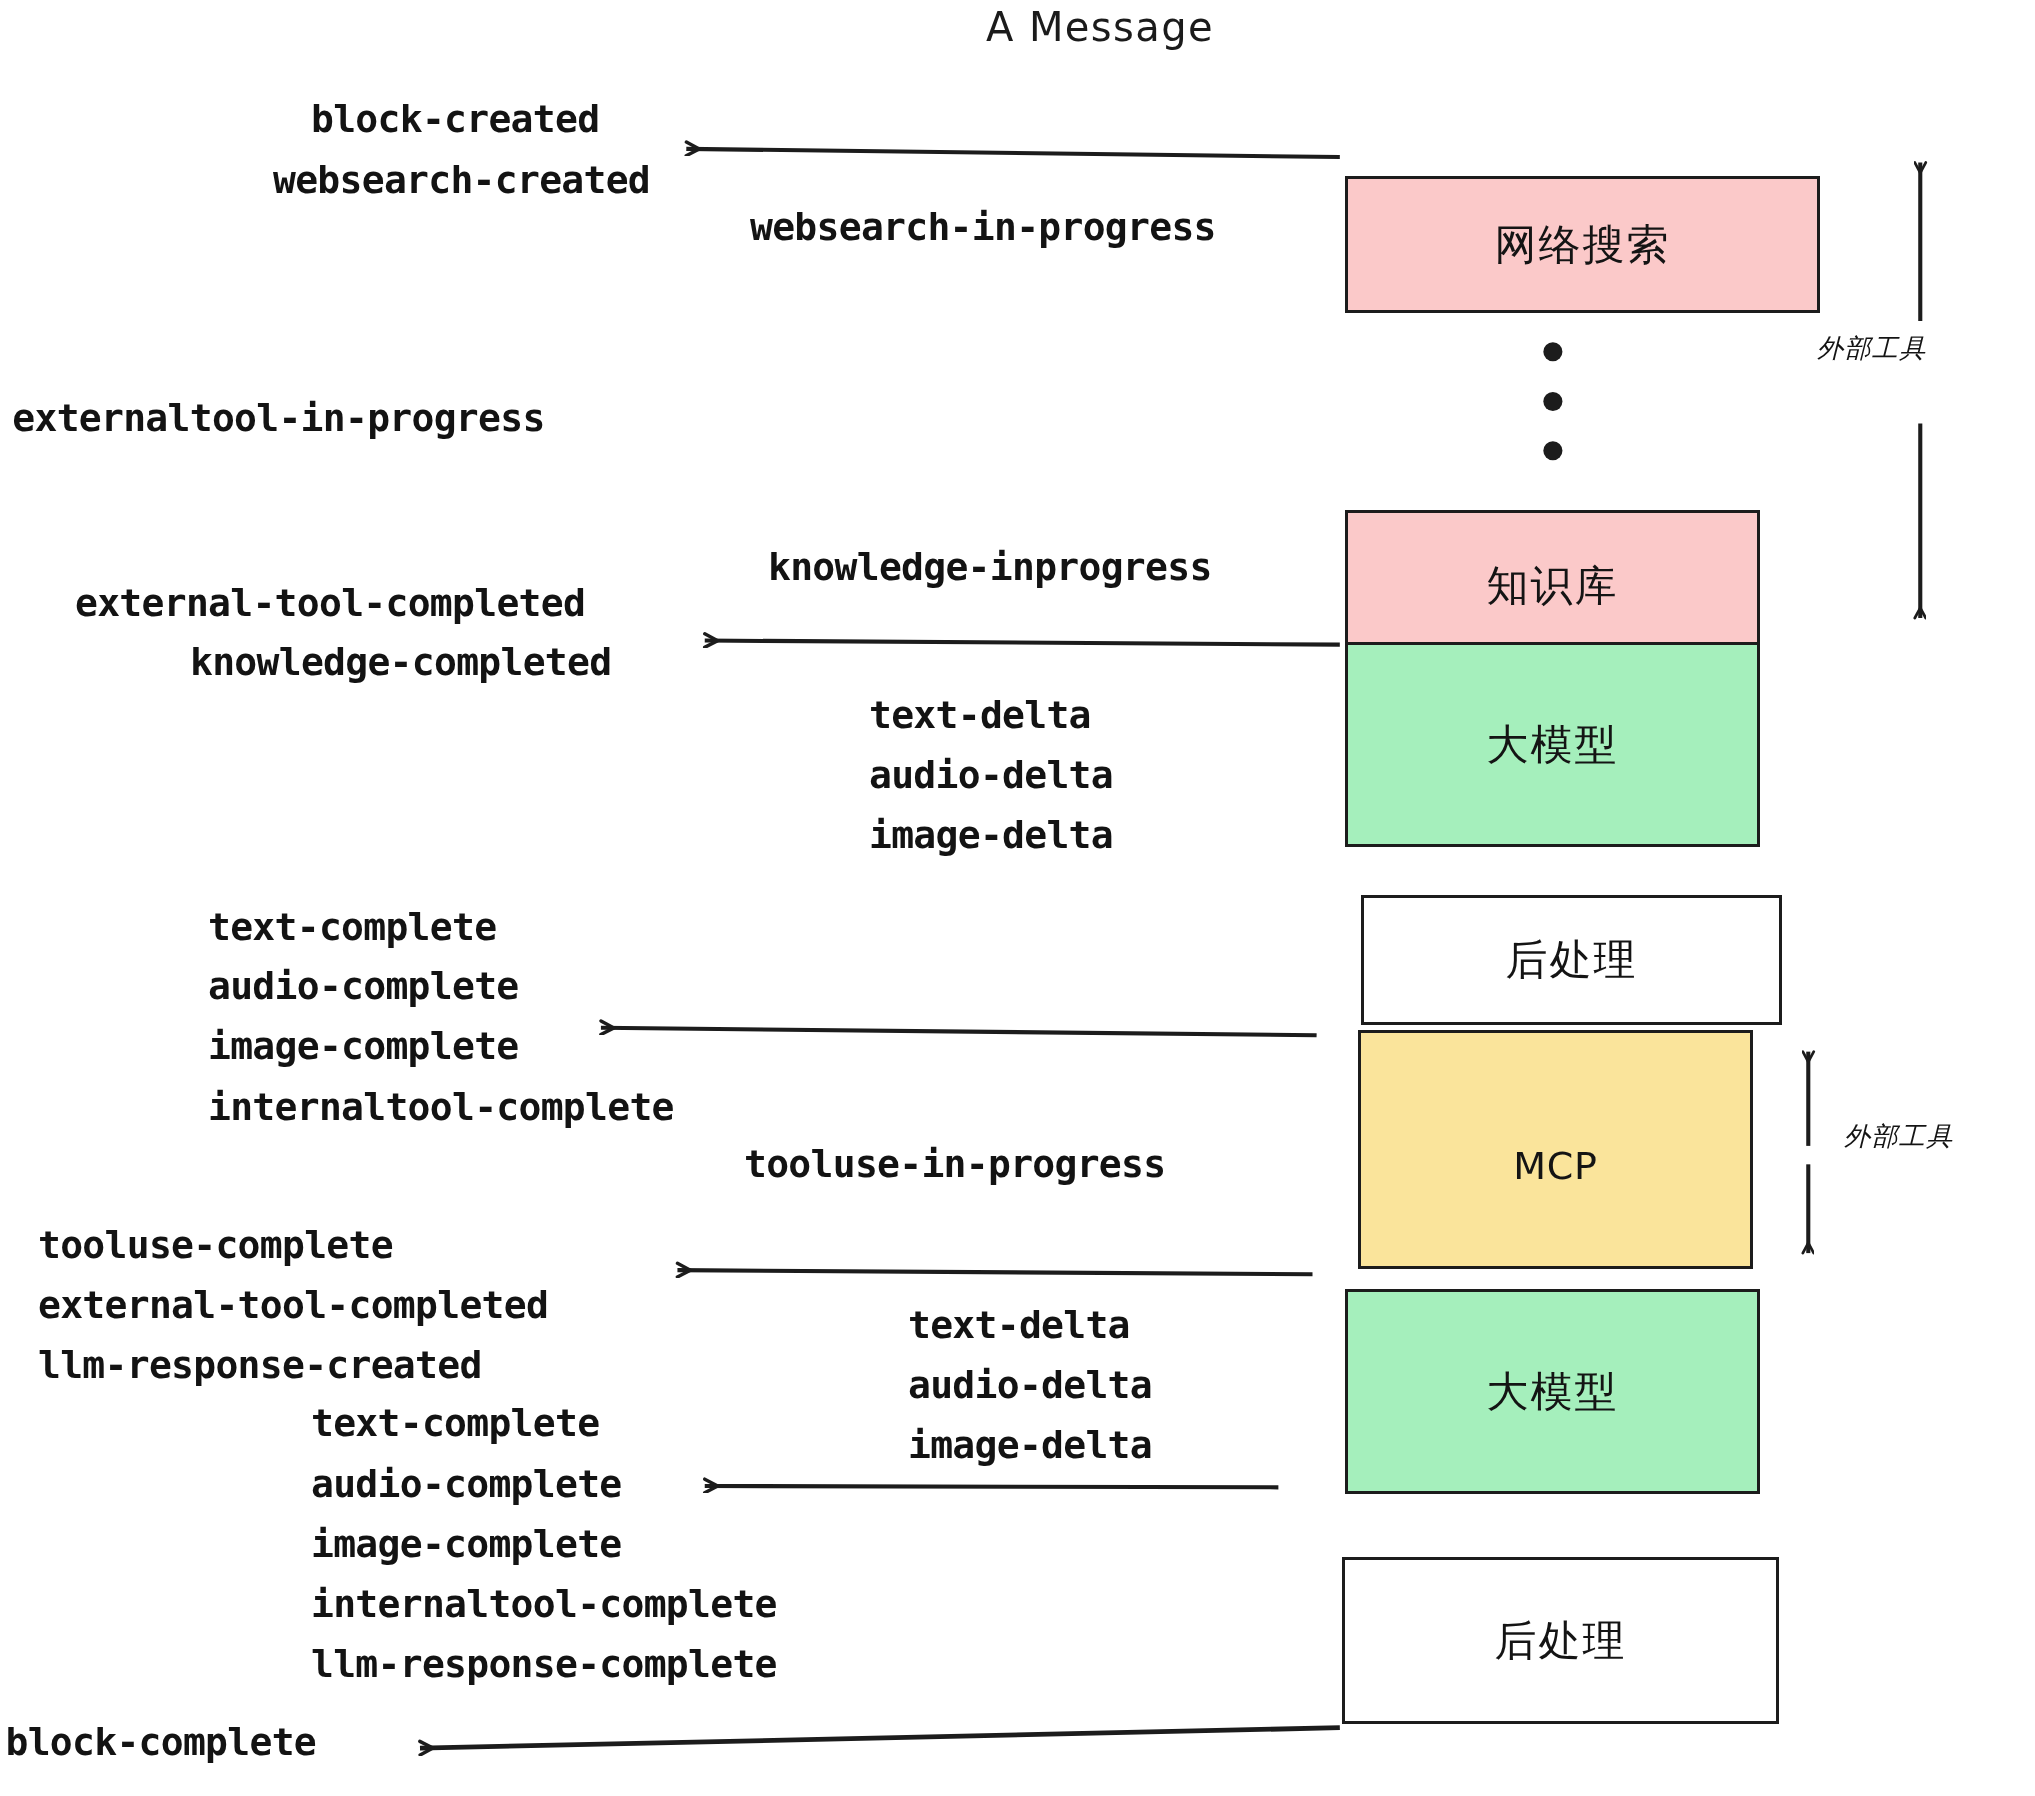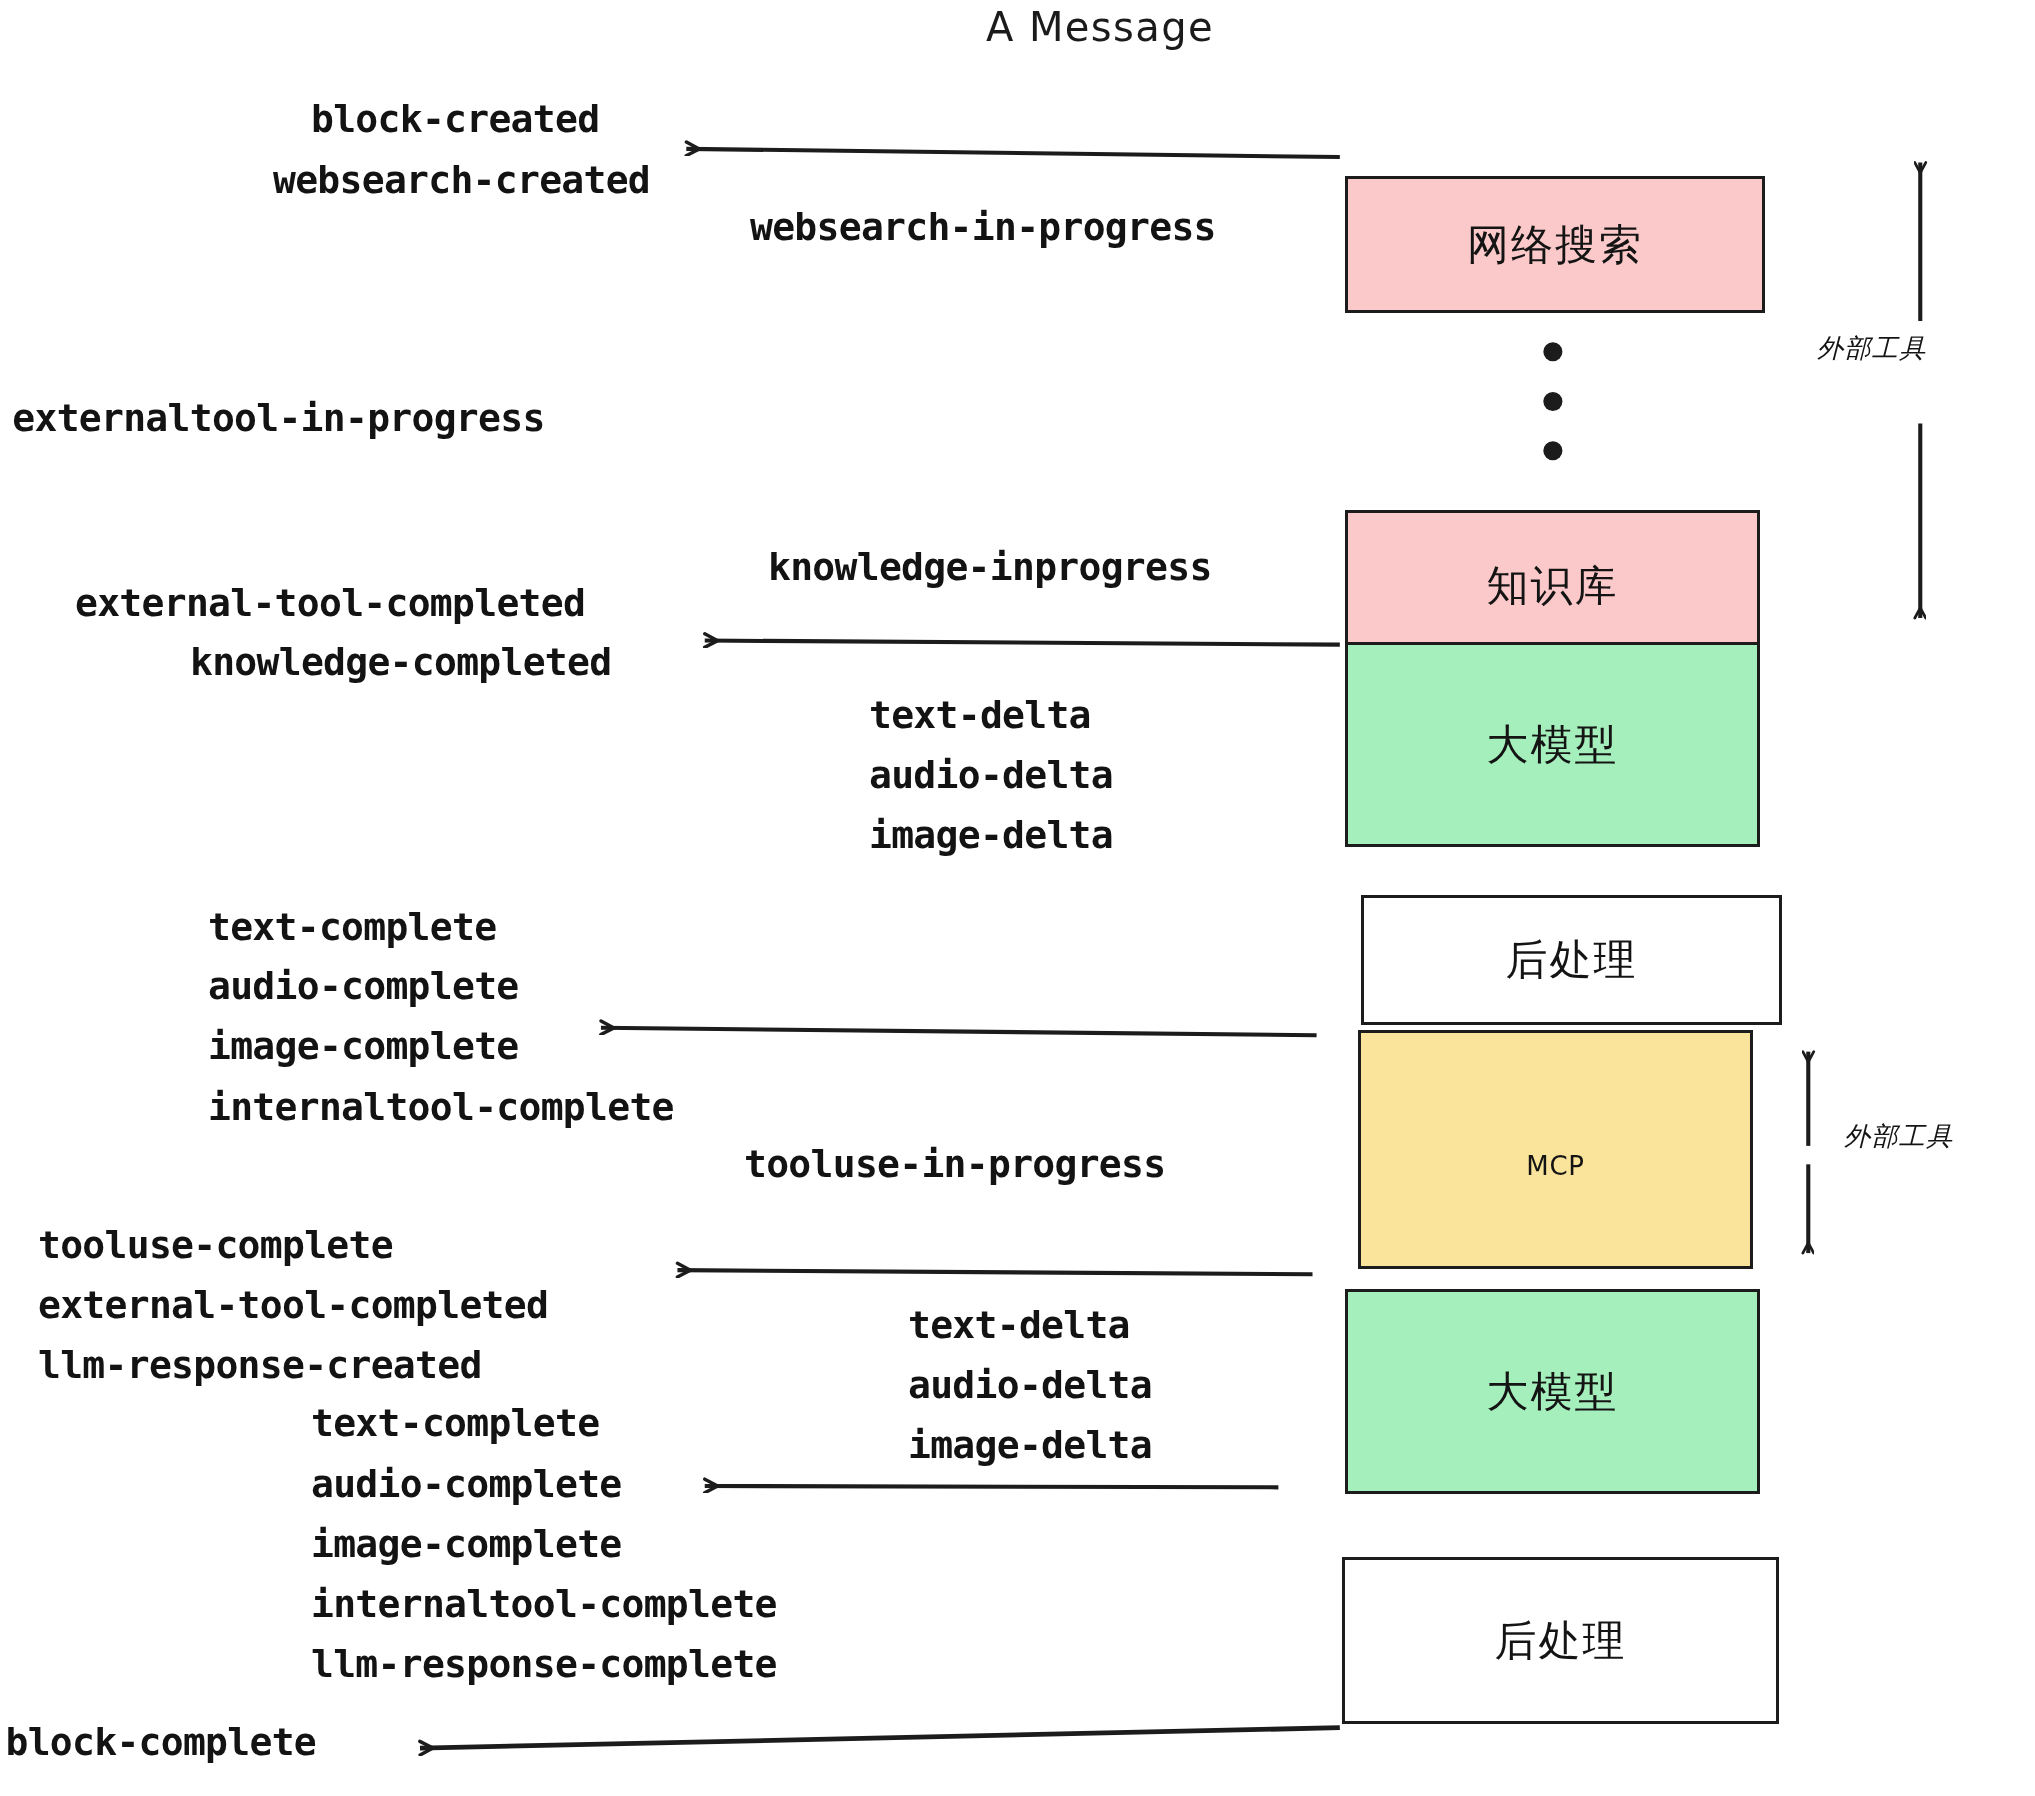--- a/index.html
+++ b/index.html
@@ -139,7 +139,7 @@
 
   <div class="ev" style="left:5.5px; top:1720px;">block-complete</div>
 
-  <div class="box" style="left:1345px; top:176px; width:420px; height:137px; background:#FBC9C9;">
+  <div class="box" style="left:1345px; top:176px; width:475px; height:137px; background:#FBC9C9;">
     <span class="boxlabel">网络搜索</span>
   </div>
 

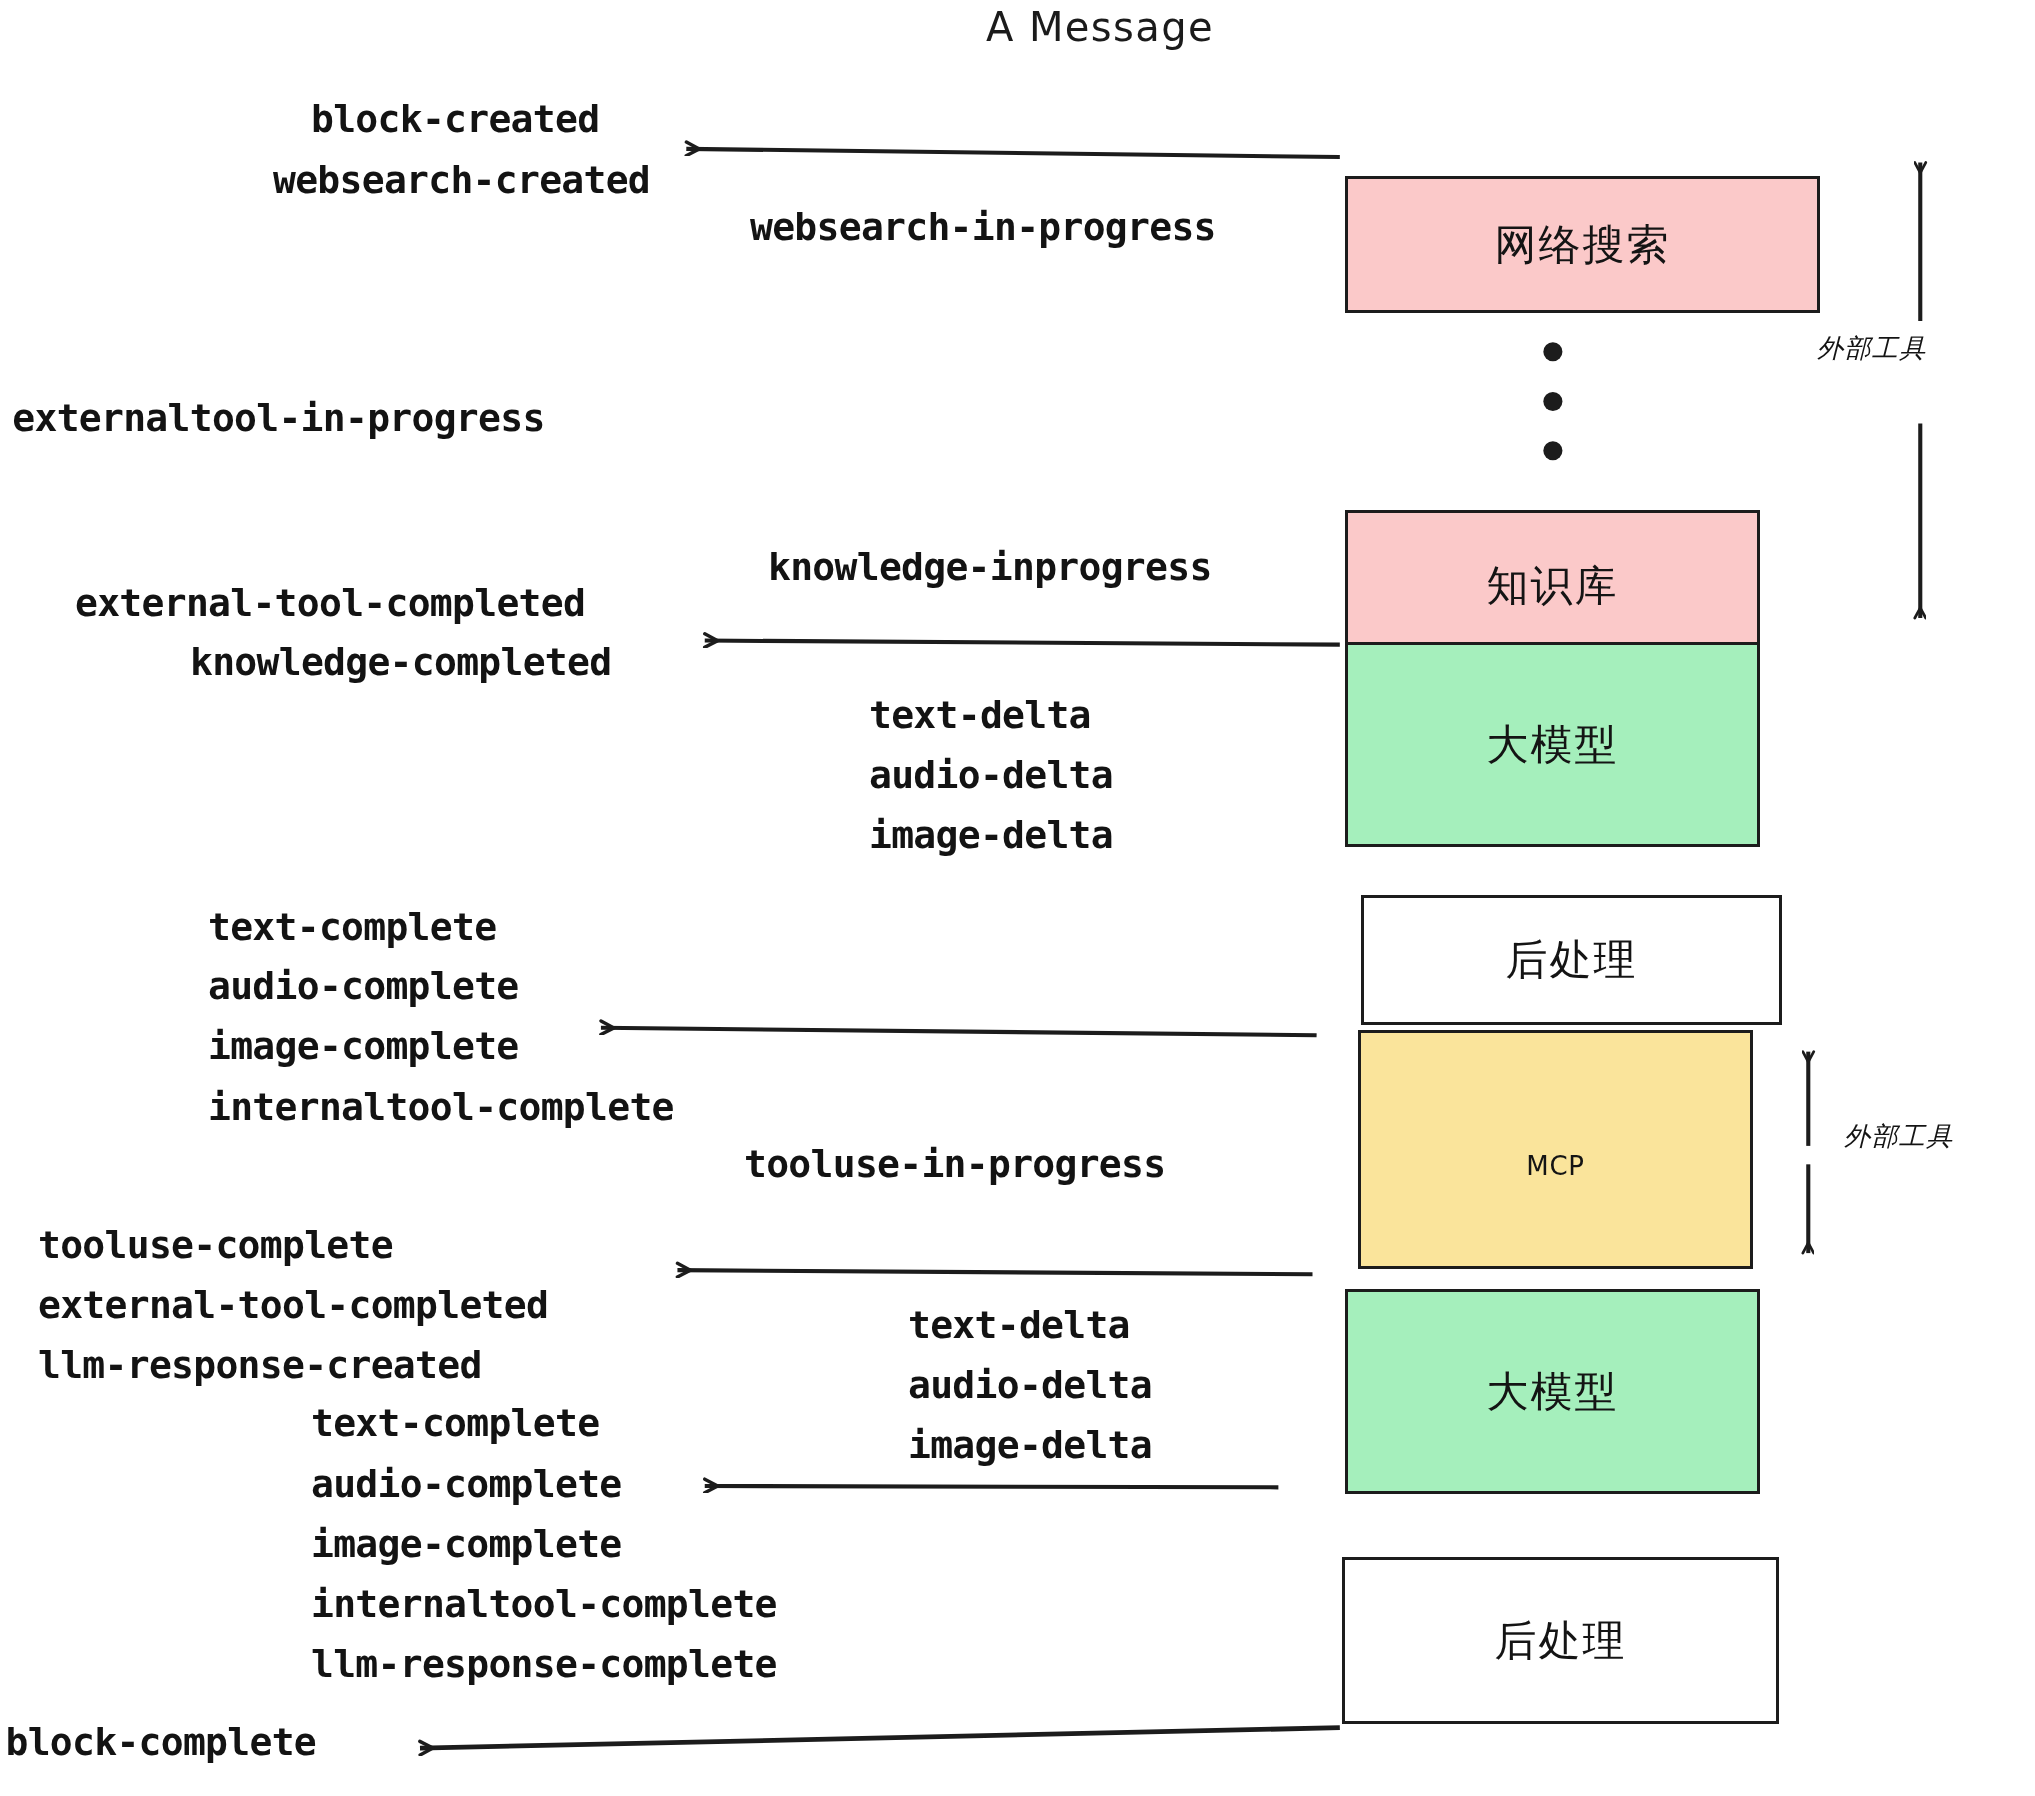--- a/index.html
+++ b/index.html
@@ -54,7 +54,7 @@
   }
   .box.mcp .boxlabel {
     font-family: "DejaVu Sans", "Liberation Sans", sans-serif;
-    font-size: 26px;
+    font-size: 38px;
     letter-spacing: 0.7px;
     margin-top: 32px;
   }

